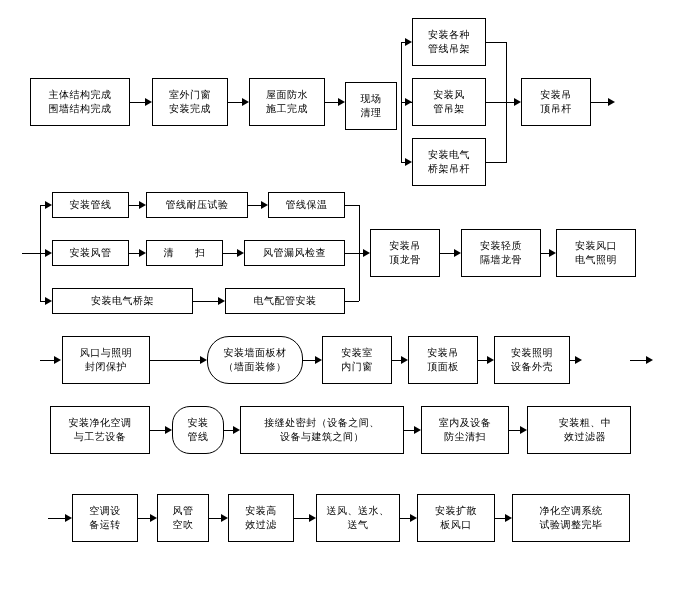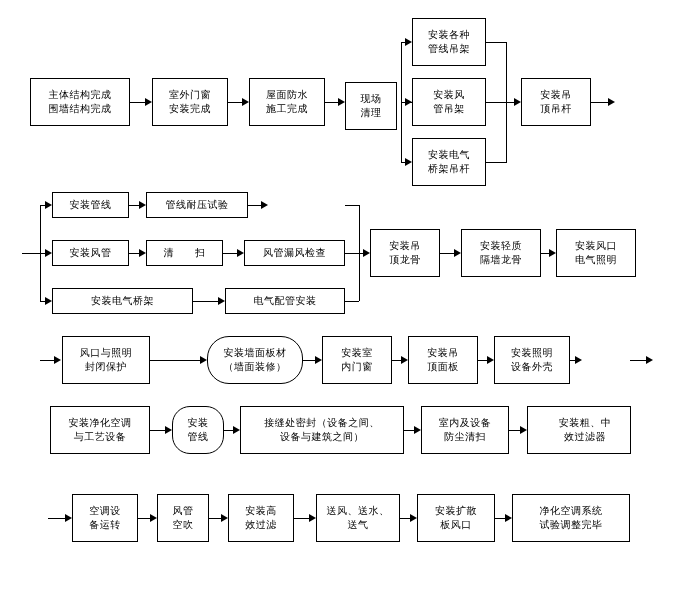--- a/index.html
+++ b/index.html
@@ -108,6 +108,9 @@
   <div class="box" style="left:146px;top:192px;width:102px;height:26px;">
     <span class="ln">管线耐压试验</span>
   </div>
+  <div class="box" style="left:268px;top:192px;width:77px;height:26px;">
+    <span class="ln">管线保温</span>
+  </div>
 
   <div class="box" style="left:52px;top:240px;width:77px;height:26px;">
     <span class="ln">安装风管</span>

